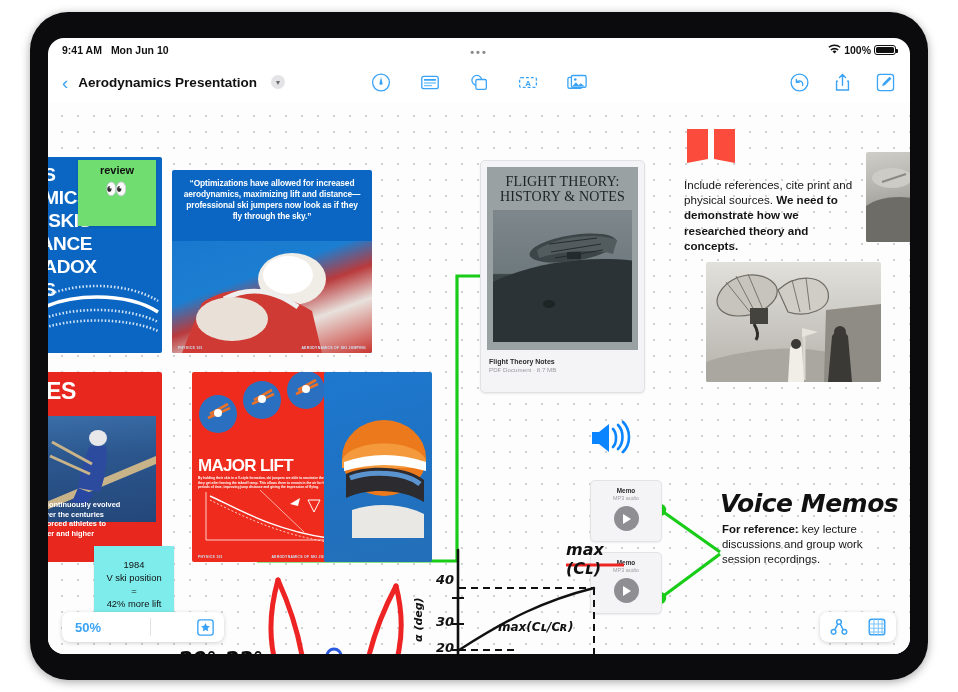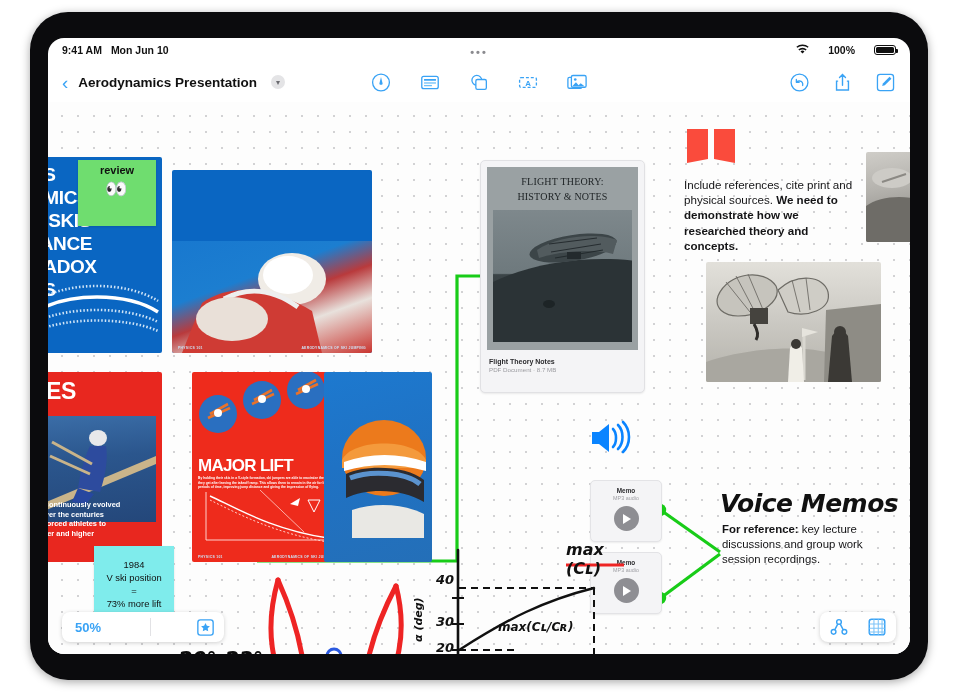--- a/index.html
+++ b/index.html
@@ -37,7 +37,7 @@
     font-size: 10.5px; font-weight: bold; color:#111;
   }
   .status-left { display:flex; gap:9px; align-items:center;}
-  .status-right { display:flex; gap:19px; align-items:center;}
+  .status-right { display:flex; gap:3px; align-items:center;}
   .wifi-glyph { font-size: 10px; }
   .battery {
     width: 22px; height: 10px; border:1.2px solid #111; border-radius:3px;

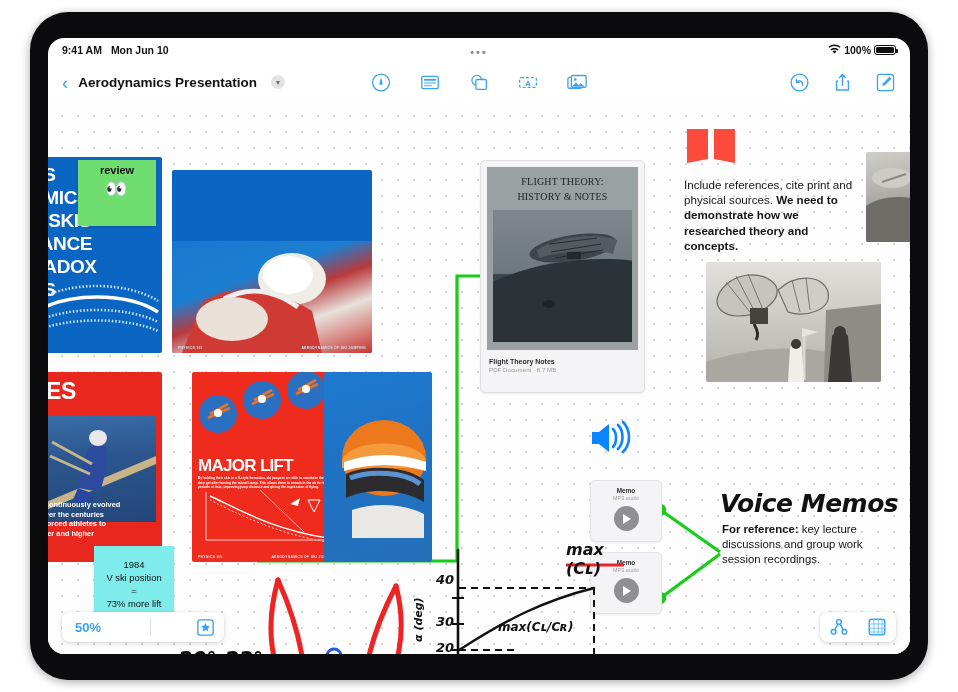--- a/index.html
+++ b/index.html
@@ -310,6 +310,7 @@
       </div>
 
       <div class="card poster-quote">
+        <div class="quote-text">“Optimizations have allowed for increased aerodynamics, maximizing lift and distance—professional ski jumpers now look as if they fly through the sky.”</div>
         <div class="skier-photo1">
           <svg width="200" height="112" viewBox="0 0 200 112">
             <ellipse cx="120" cy="38" rx="34" ry="26" fill="#f0ece6"></ellipse>

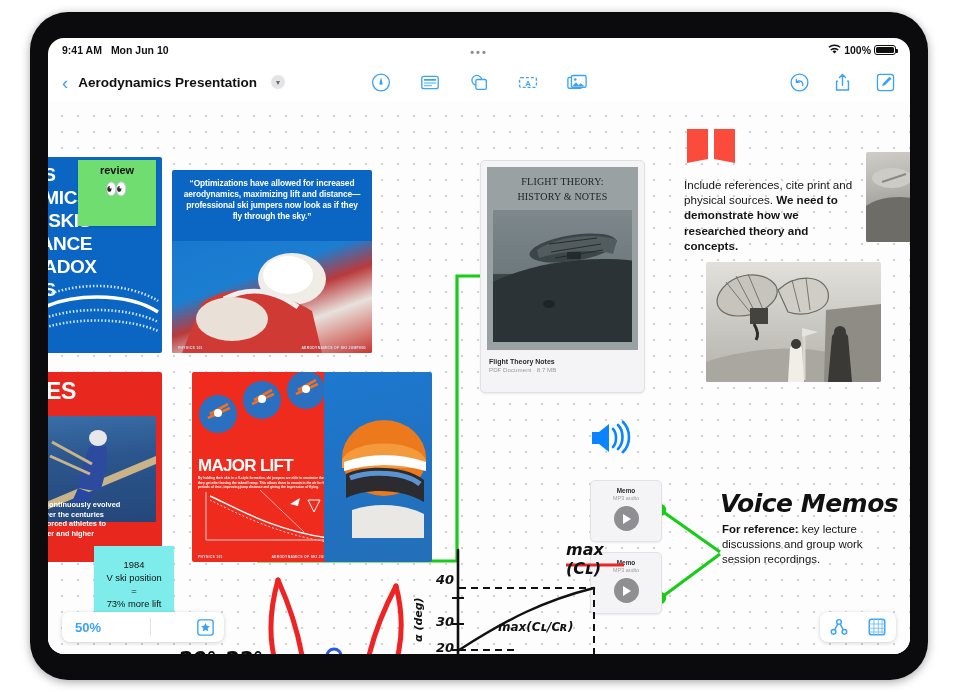--- a/index.html
+++ b/index.html
@@ -121,7 +121,7 @@
   .doc-card { left:432px; top:58px; width:165px; height:233px; background:#f4f4f6;
     border:1px solid #e1e1e4; border-radius:5px; box-shadow:0 1px 2px rgba(0,0,0,.08);}
   .doc-preview { margin:6px; height:183px; background:#9aa1a3; padding:7px 6px 0 6px;}
-  .doc-head { text-align:center; font-family:"Liberation Serif", serif; font-size:10px; color:#1d2224; line-height:15px; letter-spacing:.2px;}
+  .doc-head { text-align:center; font-family:"Liberation Serif", serif; font-size:14px; color:#1d2224; line-height:15px; letter-spacing:.2px;}
   .doc-img { margin-top:6px; height:132px;
     background:linear-gradient(180deg,#7e888c 0%, #6e797d 48%, #3b4447 49%, #2d3538 100%);
     position:relative; overflow:hidden;}

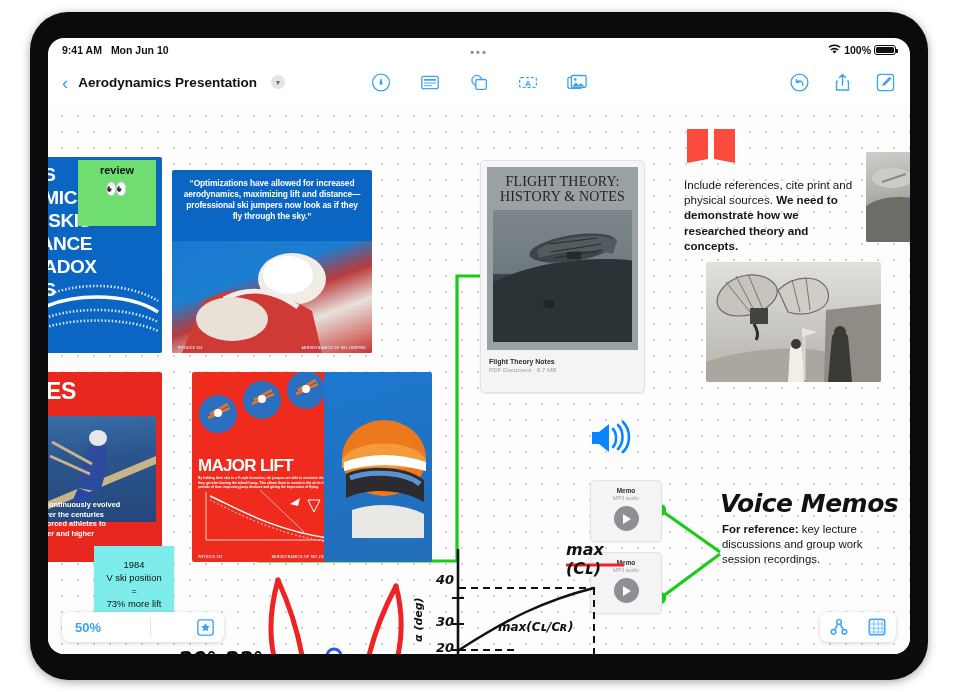--- a/index.html
+++ b/index.html
@@ -479,7 +479,7 @@
         <div>1984</div>
         <div>V ski position</div>
         <div>=</div>
-        <div>73% more lift</div>
+        <div>42% more lift</div>
       </div>
 
       <div class="hw hw-angle">[angle of skis]</div>

